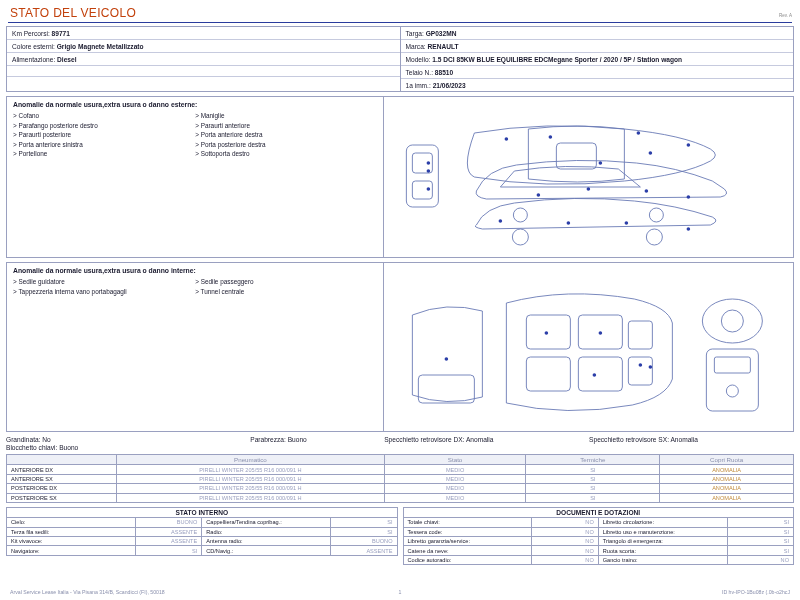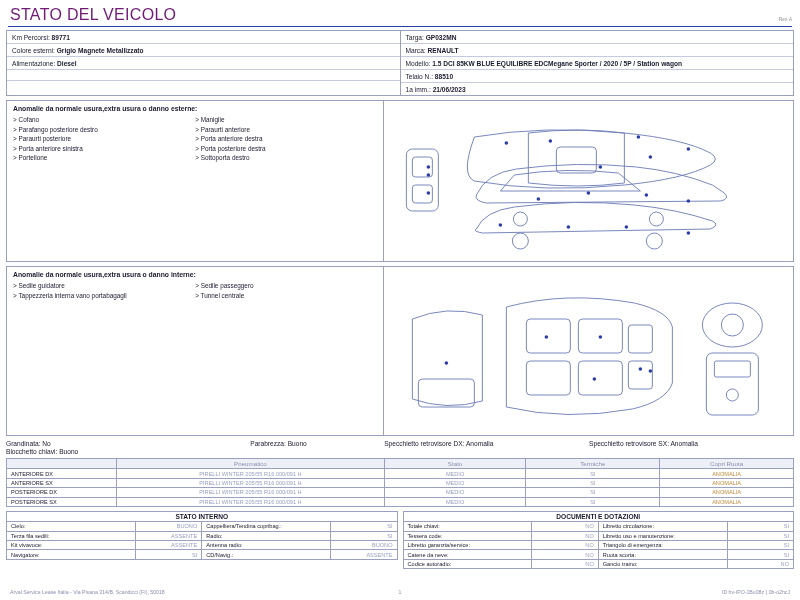--- a/index.html
+++ b/index.html
@@ -17,7 +17,7 @@
 
   
   .title-row { display:flex; align-items:flex-end; justify-content:space-between; padding: 2px 2px 1px 4px; }
-  .doc-title { font-size: 16px; color:#701a75; letter-spacing:0.3px; }
+  .doc-title { font-size: 12px; color:#c2410c; letter-spacing:0.3px; }
   .rev { font-size:4.5px; color:#888; padding-bottom:2px; }
   .title-rule { height:1px; background:#2b3d9e; margin: 1px 2px 3px 2px; }
 

